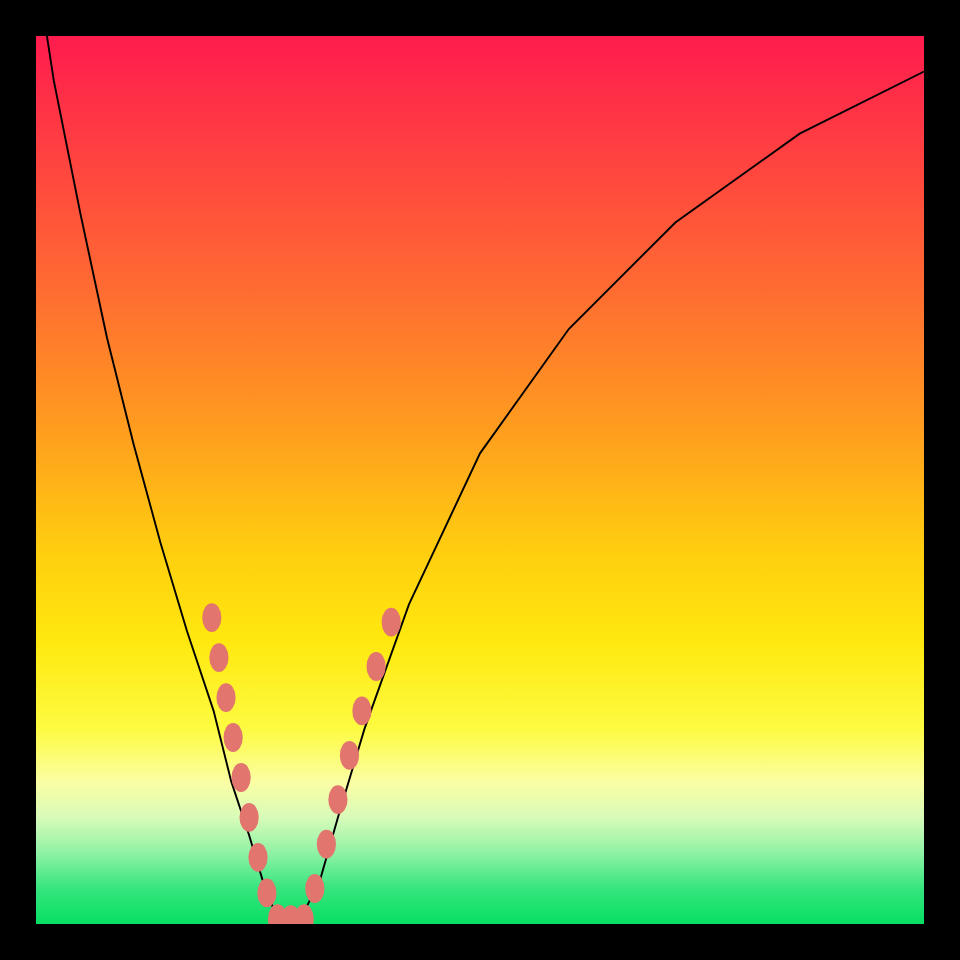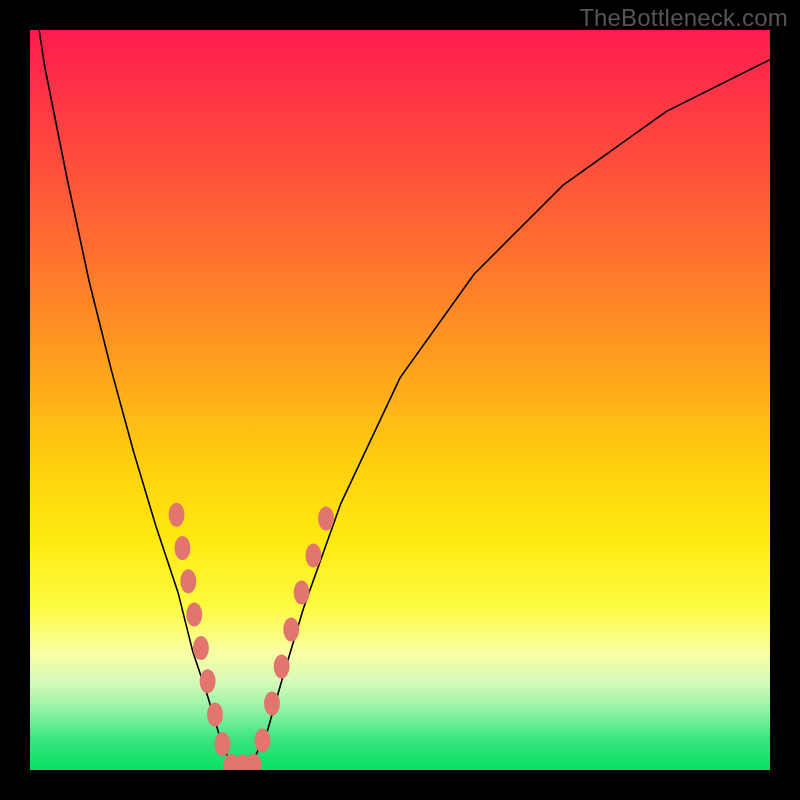--- a/index.html
+++ b/index.html
@@ -64,7 +64,6 @@
 <body>
 
 <div class="frame">
-  <div class="watermark">TheBottleneck.com</div>
 
   <div class="plot">
     <svg class="curve" viewBox="0 0 740 740" preserveAspectRatio="none">

